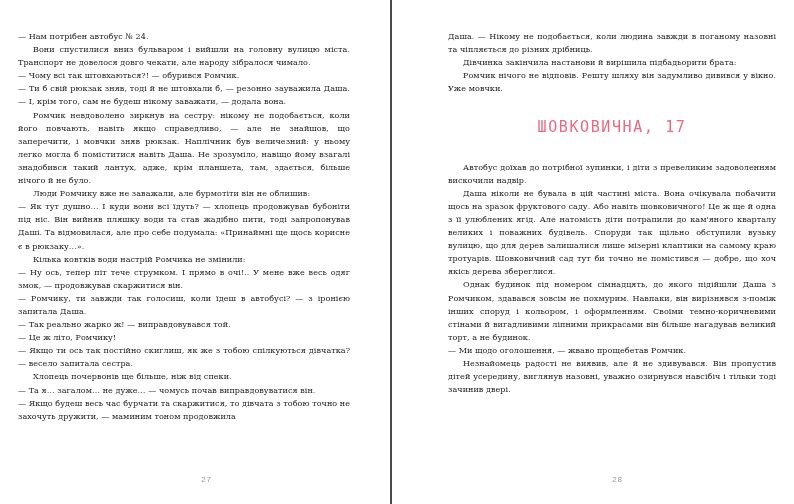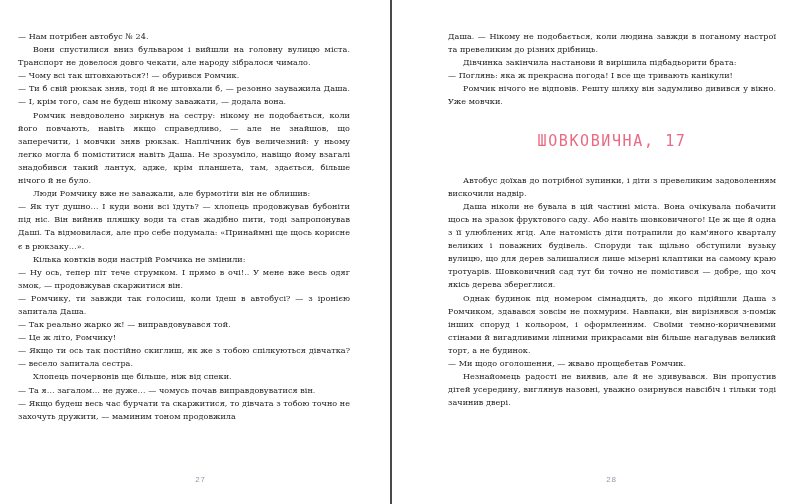--- a/index.html
+++ b/index.html
@@ -116,7 +116,7 @@
 
   <div class="page page-right">
     <div class="textblock">
-      <p class="noindent">Даша. — Нікому не подобається, коли людина завжди в поганому настрої та превеликим до різних дрібниць.</p>
+      <p class="noindent">Даша. — Нікому не подобається, коли людина завжди в поганому назовні та чіпляється до різних дрібниць.</p>
       <p>Дівчинка закінчила настанови й вирішила підбадьорити брата:</p>
       <p class="noindent">— Поглянь: яка ж прекрасна погода! І все ще тривають канікули!</p>
       <p>Ромчик нічого не відповів. Решту шляху він задумливо дивився у вікно. Уже мовчки.</p>

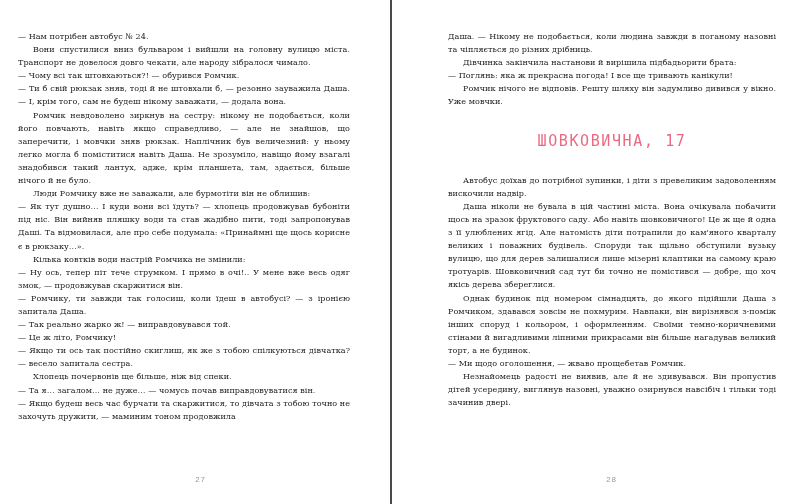--- a/index.html
+++ b/index.html
@@ -118,7 +118,6 @@
     <div class="textblock">
       <p class="noindent">Даша. — Нікому не подобається, коли людина завжди в поганому назовні та чіпляється до різних дрібниць.</p>
       <p>Дівчинка закінчила настанови й вирішила підбадьорити брата:</p>
-      <p class="noindent">— Поглянь: яка ж прекрасна погода! І все ще тривають канікули!</p>
       <p>Ромчик нічого не відповів. Решту шляху він задумливо дивився у вікно. Уже мовчки.</p>
 
       <div class="chapter-title">ШОВКОВИЧНА, 17</div>

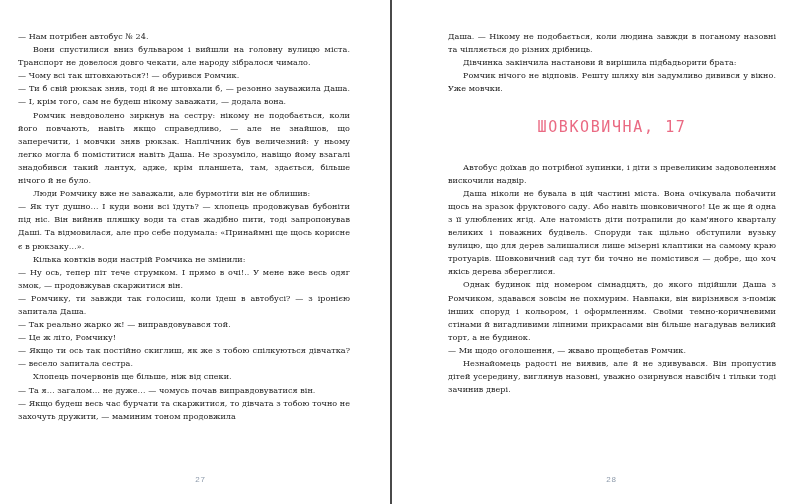--- a/index.html
+++ b/index.html
@@ -74,7 +74,7 @@
   .folio {
     position: absolute;
     bottom: 20px;
-    left: 2px;
+    left: 8px;
     width: 100%;
     text-align: center;
     font-family: Liberation Sans, sans-serif;

